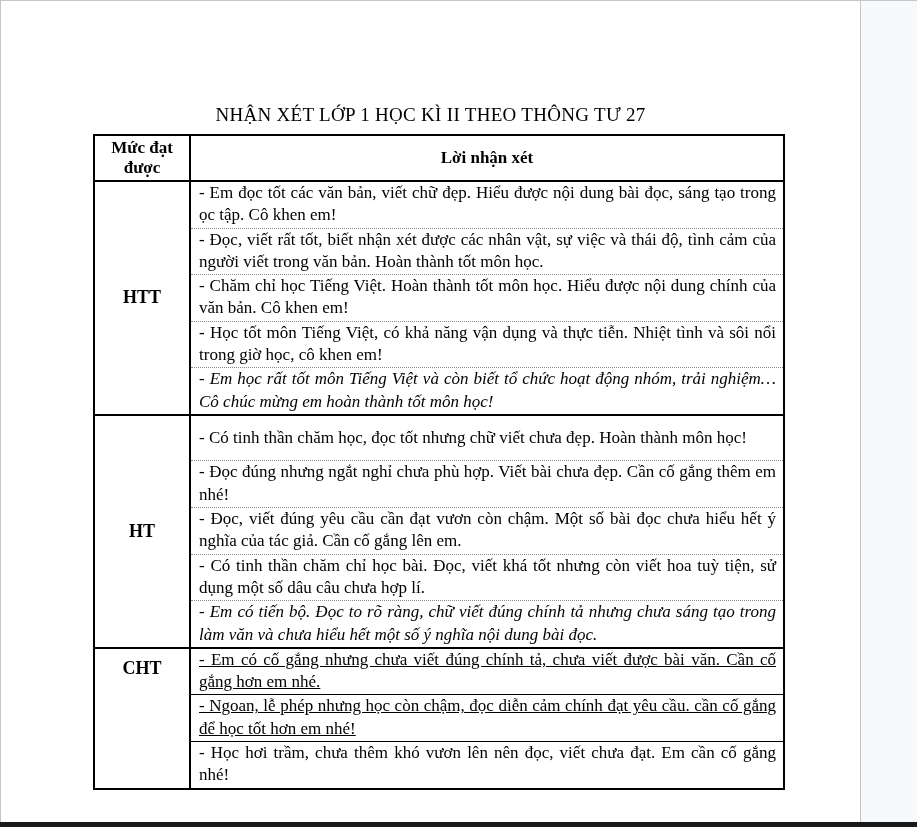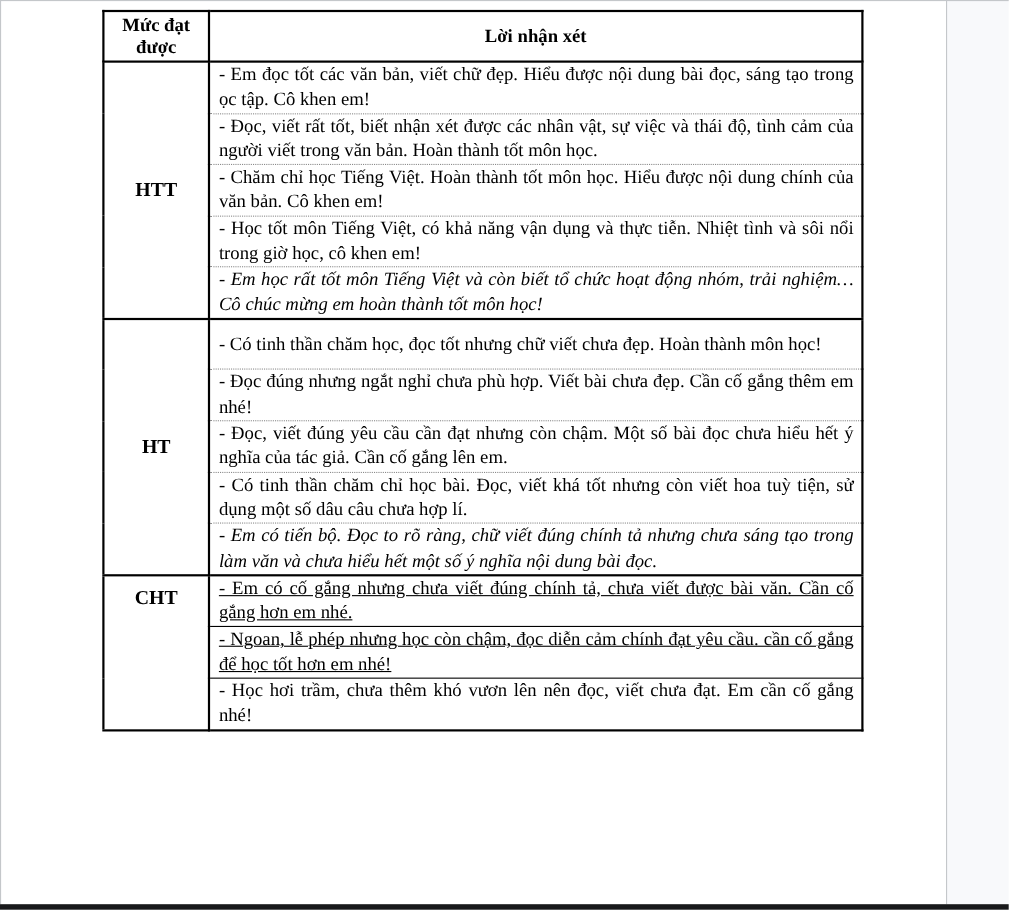--- a/index.html
+++ b/index.html
@@ -109,6 +109,7 @@
 <body>
 
 <div class="page">
+  <div class="doc-title">NHẬN XÉT LỚP 1 HỌC KÌ II THEO THÔNG TƯ 27</div>
 
   <table class="remarks">
     <colgroup>

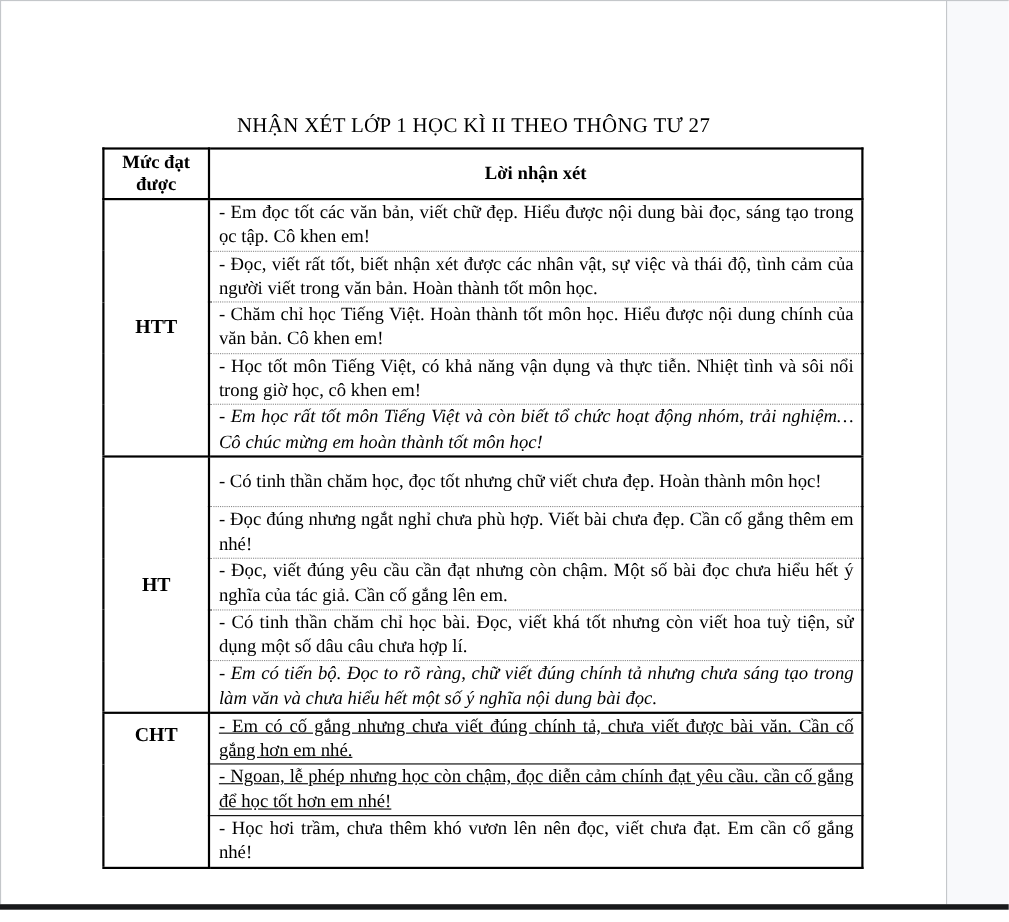--- a/index.html
+++ b/index.html
@@ -147,7 +147,7 @@
       <td class="comment-cell sep-dotted">- Đọc đúng nhưng ngắt nghỉ chưa phù hợp. Viết bài chưa đẹp. Cần cố gắng thêm em nhé!</td>
     </tr>
     <tr>
-      <td class="comment-cell sep-dotted">- Đọc, viết đúng yêu cầu cần đạt nhưng còn chậm. Một số bài đọc chưa hiểu hết ý nghĩa của tác giả. Cần cố gắng lên em.</td>
+      <td class="comment-cell sep-dotted">- Đọc, viết đúng yêu cầu cần đạt vươn còn chậm. Một số bài đọc chưa hiểu hết ý nghĩa của tác giả. Cần cố gắng lên em.</td>
     </tr>
     <tr>
       <td class="comment-cell sep-dotted">- Có tinh thần chăm chỉ học bài. Đọc, viết khá tốt nhưng còn viết hoa tuỳ tiện, sử dụng một số dâu câu chưa hợp lí.</td>

